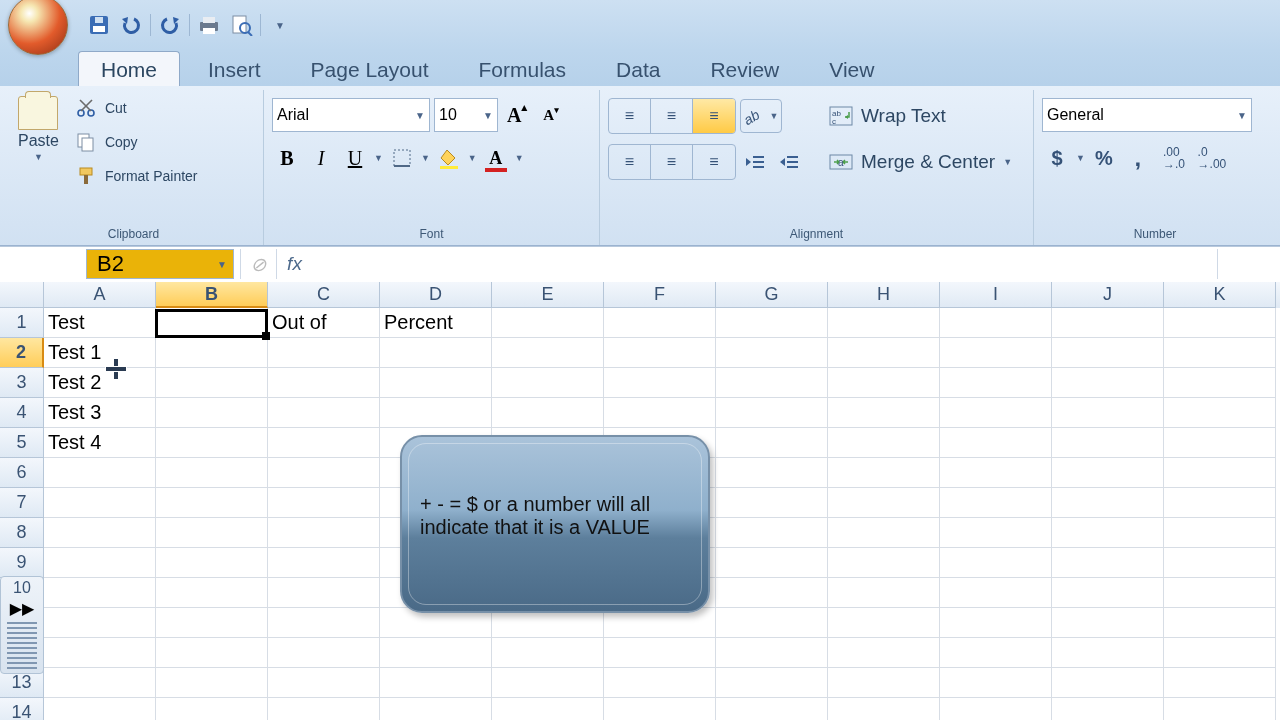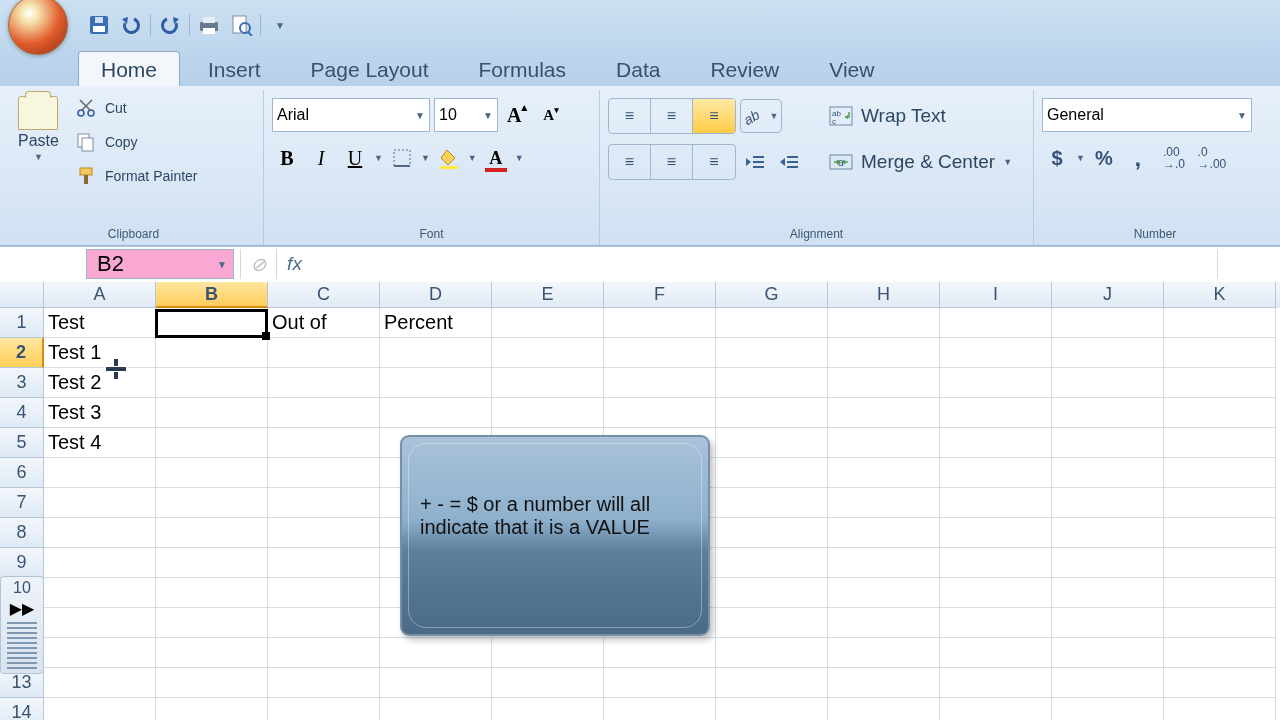--- a/index.html
+++ b/index.html
@@ -31,7 +31,7 @@
 .btn-group .seg.hot { background:linear-gradient(#ffe9a5,#ffca45); }
 .wide-btn { display:flex; align-items:center; gap:8px; height:36px; padding:0 10px; font-size:19px; color:#2d4763; border:1px solid transparent; border-radius:3px;}
 .nm-box { position:relative; height:36px; background:#fff; border-top:1px solid #b7c8dc;}
-.name-fld { position:absolute; left:86px; top:2px; width:148px; height:30px; border:1px solid #9fb6d1; background:#f9a8d4; display:flex; align-items:center; padding:0 10px; font-size:22px; }
+.name-fld { position:absolute; left:86px; top:2px; width:148px; height:30px; border:1px solid #9fb6d1; background:#eab308; display:flex; align-items:center; padding:0 10px; font-size:22px; }
 .name-fld .dd-arr { position:absolute; right:6px;}
 .fx-area { position:absolute; left:240px; top:2px; height:30px; display:flex; align-items:center;}
 .fx-btn { width:36px; height:30px; display:flex; align-items:center; justify-content:center; border-left:1px solid #cfd9e6; font-style:italic; color:#4d6a8c; font-size:19px;}

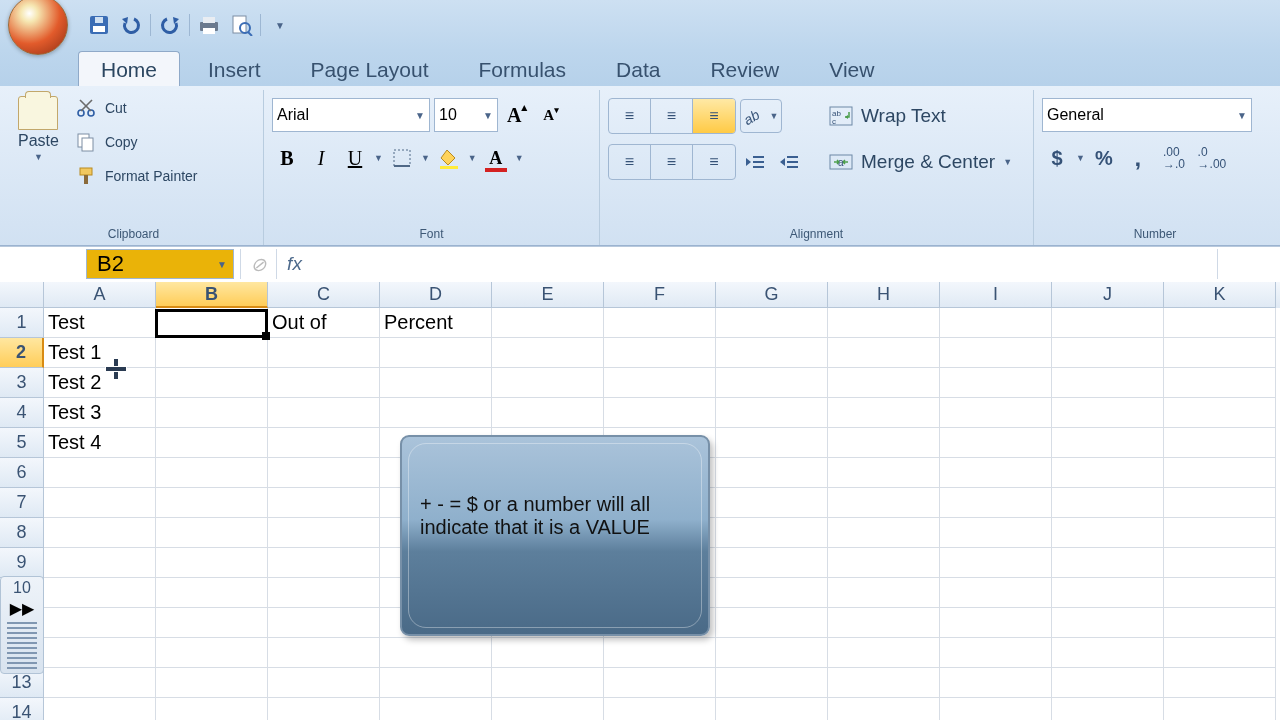--- a/index.html
+++ b/index.html
@@ -49,7 +49,7 @@
 .cell.cf { font-family:Arial,sans-serif; }
 .sel-box { position:absolute; border:3px solid #000; background:#fff; pointer-events:none; }
 .sel-box::after { content:''; position:absolute; right:-5px; bottom:-5px; width:8px; height:8px; background:#000;}
-.callout { position:absolute; width:310px; height:201px; border-radius:9px; background:linear-gradient(#aac3da 0%,#8fb0cc 42%,#5d7f9c 58%,#4a6a87 100%); border:2px solid #7790a8; box-shadow:3px 4px 6px rgba(0,0,0,.25); padding:56px 18px 18px; font-size:20px; color:#111; font-family:Arial,sans-serif;}
+.callout { position:absolute; width:310px; height:178px; border-radius:22px; background:linear-gradient(#aac3da 0%,#8fb0cc 42%,#5d7f9c 58%,#4a6a87 100%); border:2px solid #7790a8; box-shadow:3px 4px 6px rgba(0,0,0,.25); padding:56px 18px 18px; font-size:20px; color:#111; font-family:Arial,sans-serif;}
 .callout::before { content:''; position:absolute; inset:6px; border-radius:18px; border:1px solid rgba(255,255,255,.35); pointer-events:none;}
 .cursor-plus { position:absolute; width:20px; height:20px; }
 .cursor-plus::before,.cursor-plus::after{content:'';position:absolute;background:#2a3b52;}

